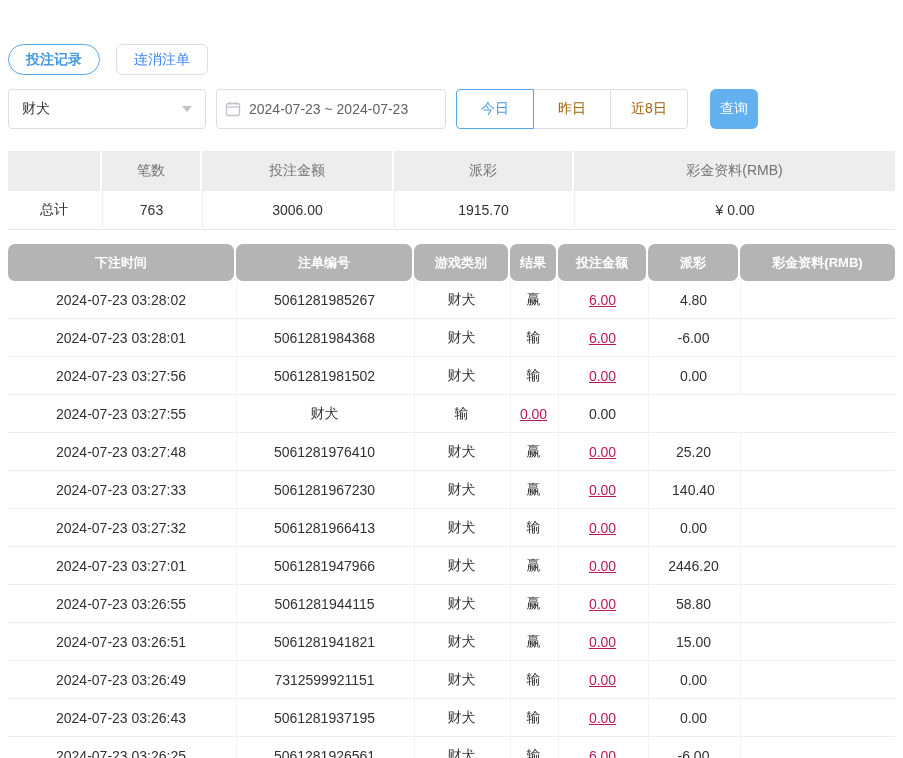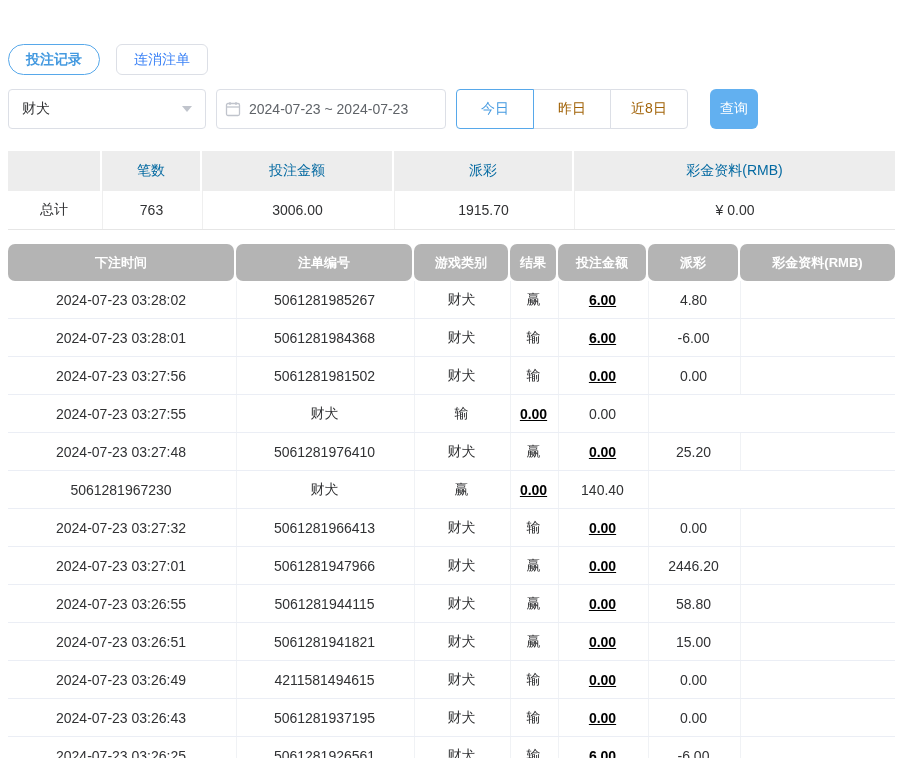--- a/index.html
+++ b/index.html
@@ -41,7 +41,7 @@
   .summary { margin-top: 22px; }
   .sumgrid { display: grid; grid-template-columns: 92px 98px 190px 178px 1fr; column-gap: 2px; }
   .sum-head .cell { background: #ededed; height: 40px; display: flex; align-items: center;
-    justify-content: center; font-size: 14px; color: #0369a1; }
+    justify-content: center; font-size: 14px; color: #737373; }
   .sum-row { border-bottom: 1px solid #e6e6e6; }
   .sum-row .cell { background: #fff; height: 38px; display: flex; align-items: center;
     justify-content: center; font-size: 14px; color: #303133; border-left: 1px solid #efefef; }

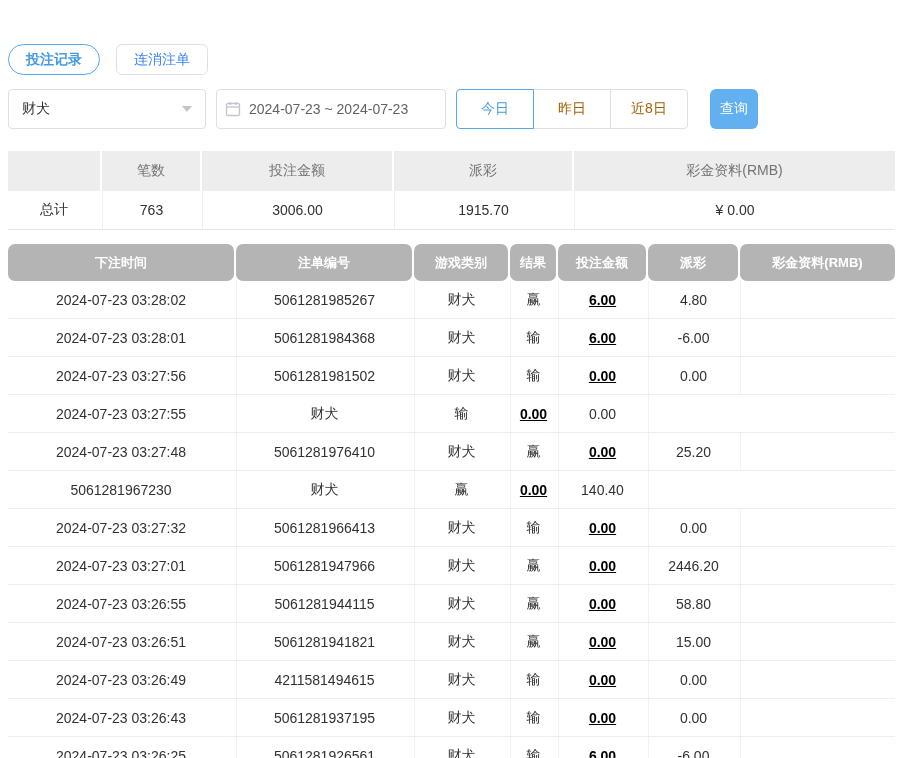--- a/index.html
+++ b/index.html
@@ -56,7 +56,7 @@
   .t-row .cell { background: #fff; height: 37px; display: flex; align-items: center;
     justify-content: center; font-size: 14px; color: #303133; border-left: 1px solid #f0f2f5; }
   .t-row .cell:first-child { border-left: none; }
-  a.amount-link { color: #000000; text-decoration: underline; cursor: pointer; font-weight: bold; }
+  a.amount-link { color: #be185d; text-decoration: underline; cursor: pointer; }
   .neg { color: #f05e5e; }
 </style>
 </head>

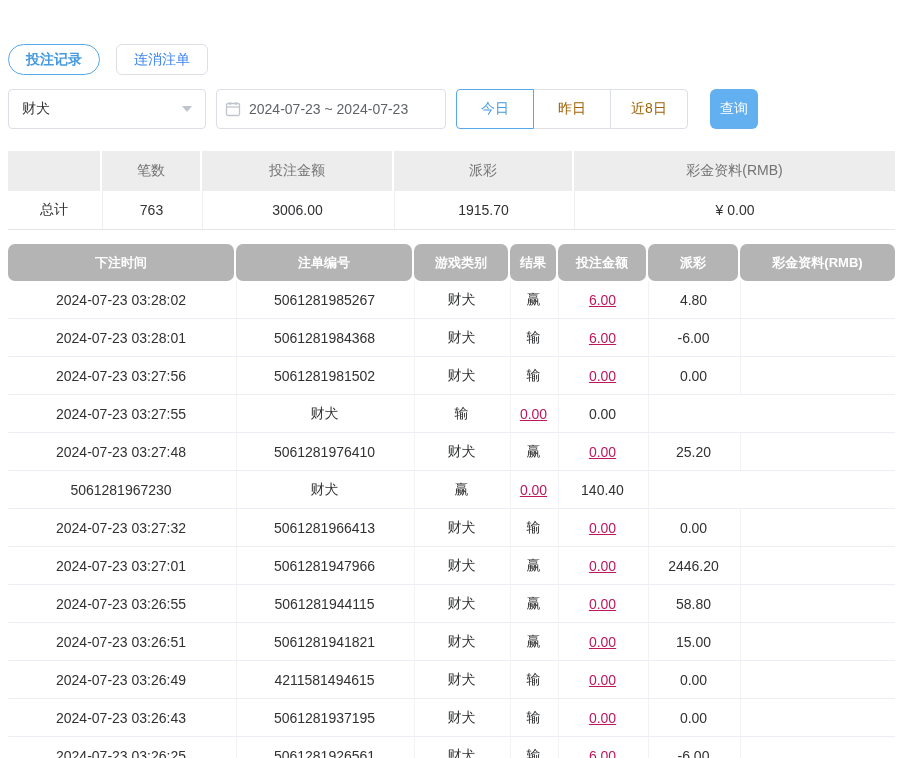--- a/index.html
+++ b/index.html
@@ -179,6 +179,7 @@
           <div class="cell"></div>
         </div>
         <div class="maingrid t-row">
+          <div class="cell">2024-07-23 03:27:33</div>
           <div class="cell">5061281967230</div>
           <div class="cell">财犬</div>
           <div class="cell">赢</div>

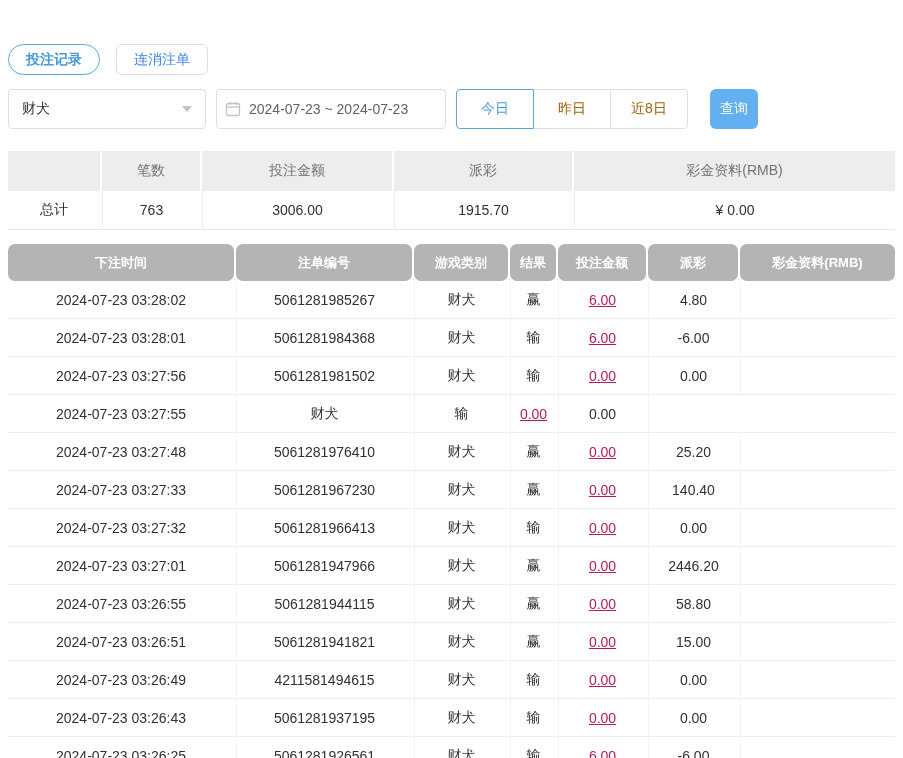--- a/index.html
+++ b/index.html
@@ -235,7 +235,7 @@
         </div>
         <div class="maingrid t-row">
           <div class="cell">2024-07-23 03:26:49</div>
-          <div class="cell">4211581494615</div>
+          <div class="cell">7312599921151</div>
           <div class="cell">财犬</div>
           <div class="cell">输</div>
           <div class="cell">

